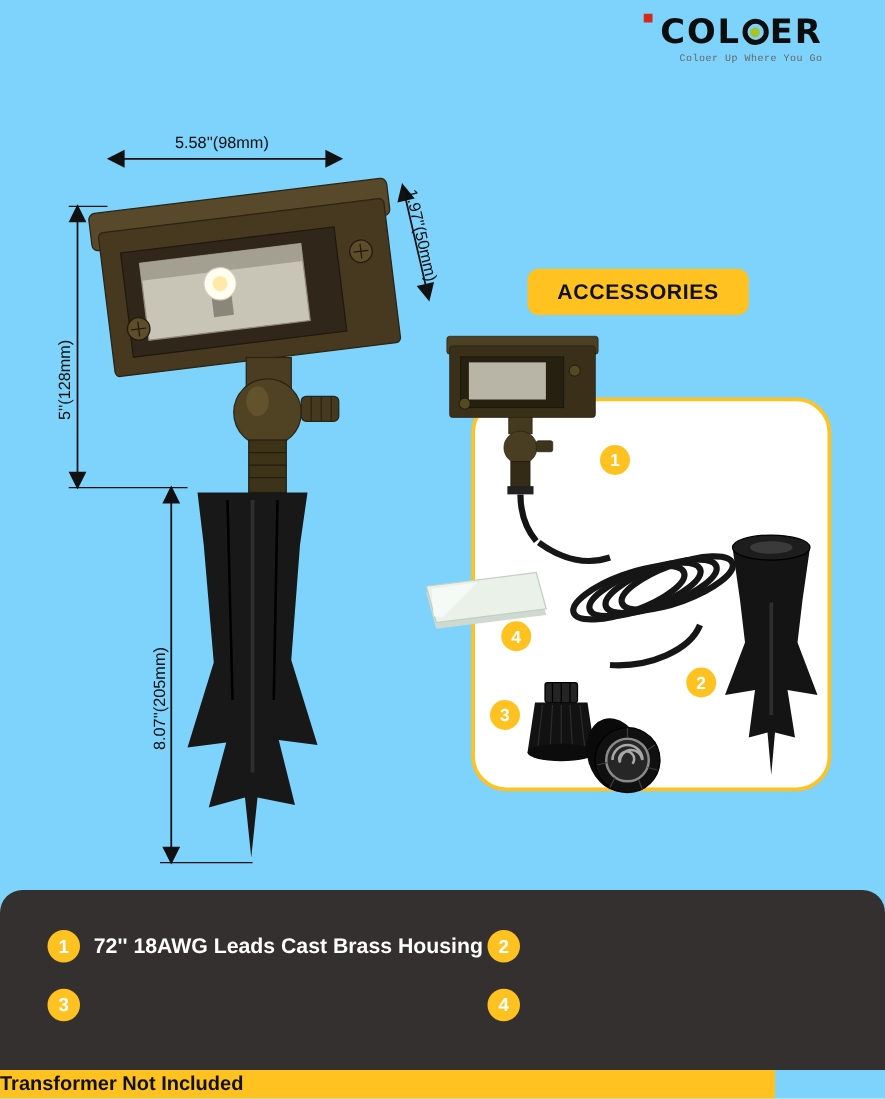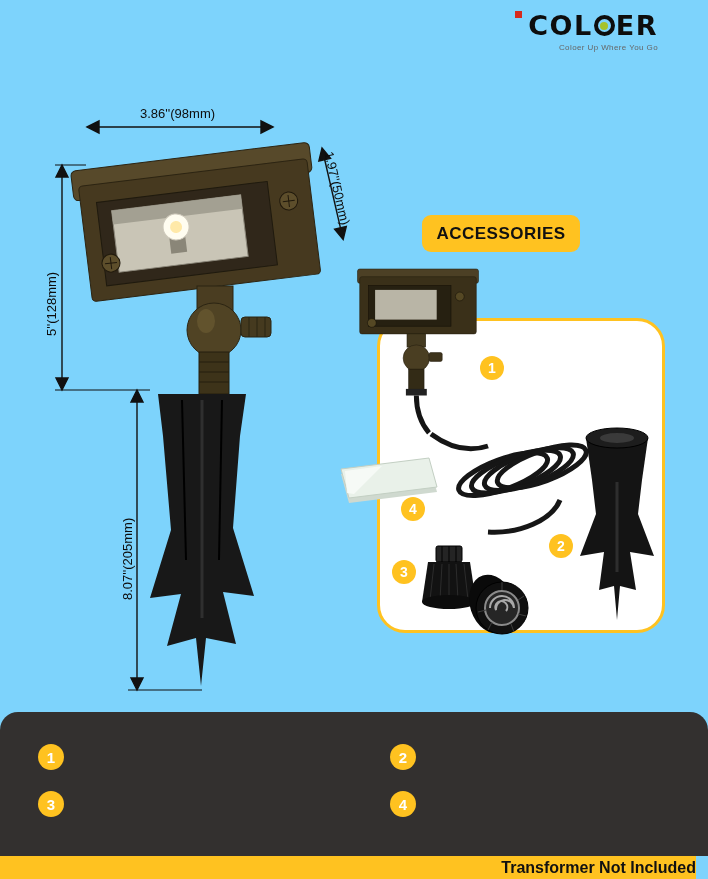--- a/index.html
+++ b/index.html
@@ -16,7 +16,7 @@
   .lens-o{width:21px;height:21px;border:4.5px solid #0d0d0d;border-radius:50%;
           box-sizing:border-box;margin:0 1px;position:relative;}
   .lens-o::after{content:"";position:absolute;inset:2.5px;background:#a6c32a;border-radius:50%;}
-  .tagline{font-size:8px;color:#666;margin-top:2px;letter-spacing:.4px;}
+  .tagline{font-size:8px;color:#666;margin-top:2px;letter-spacing:.4px;font-family:Liberation Mono, monospace;}
 
   
   .dim-label{position:absolute;font-size:13px;color:#0d0d0d;white-space:nowrap;z-index:4;}

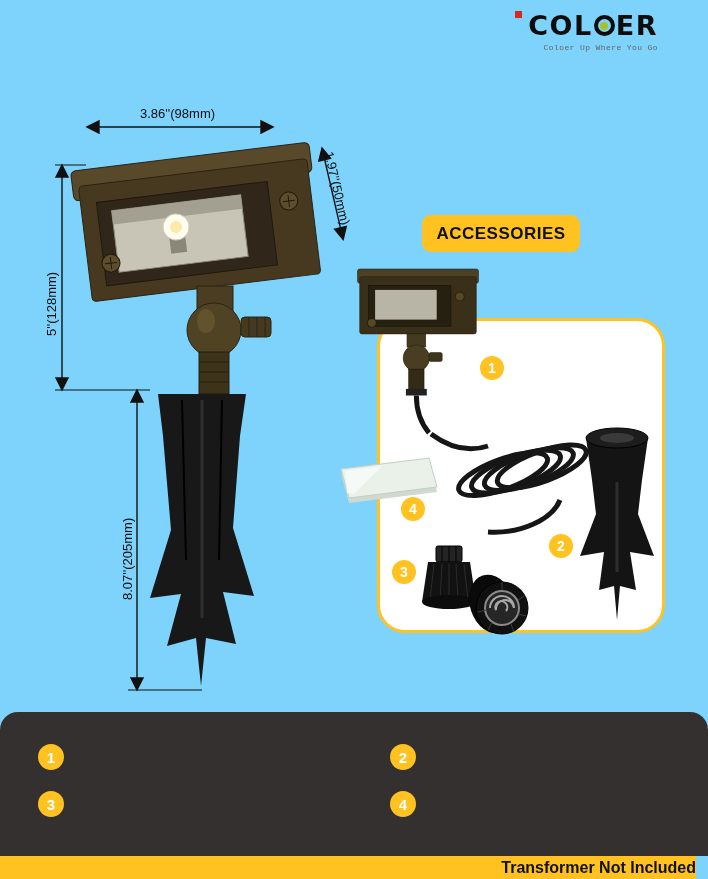--- a/index.html
+++ b/index.html
@@ -208,7 +208,7 @@
     </g>
   </svg>
 
-  <div class="dim-label dim-width">3.86''(98mm)</div>
+  <div class="dim-label dim-width">5.58''(98mm)</div>
   <div class="dim-label dim-face">1.97''(50mm)</div>
   <div class="dim-label dim-body">5''(128mm)</div>
   <div class="dim-label dim-stake">8.07''(205mm)</div>

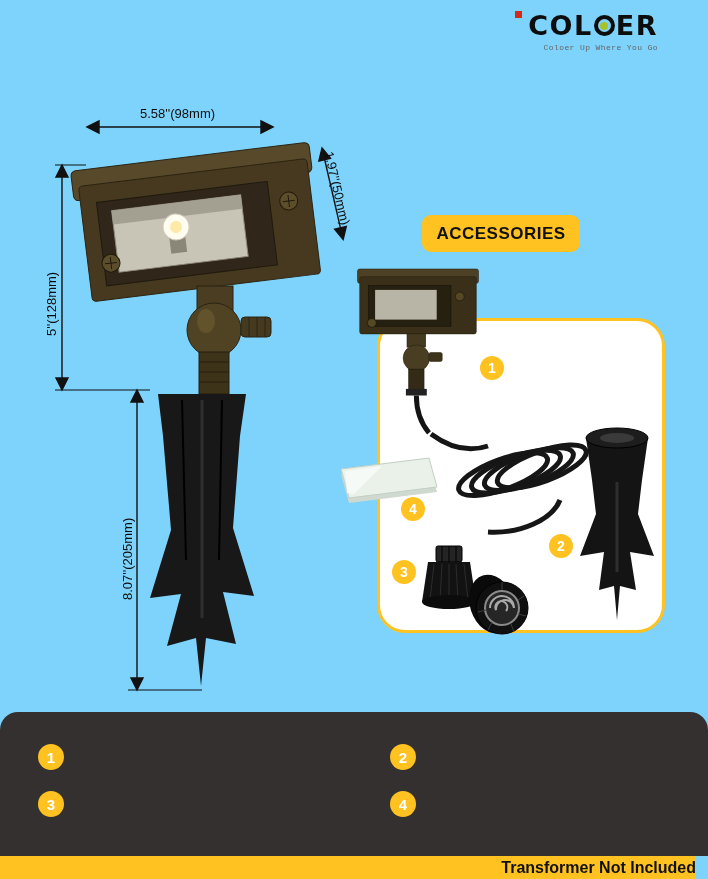--- a/index.html
+++ b/index.html
@@ -26,7 +26,7 @@
   .dim-stake{left:120px;top:600px;transform:rotate(-90deg);transform-origin:left top;}
 
   
-  .acc-badge{position:absolute;left:422px;top:215px;width:158px;height:37px;z-index:2;
+  .acc-badge{position:absolute;left:422px;top:215px;width:177px;height:37px;z-index:2;
              background:var(--accent);border-radius:9px;display:flex;align-items:center;
              justify-content:center;font-weight:800;font-size:17px;letter-spacing:.5px;color:#111;}
   .acc-box{position:absolute;left:377px;top:318px;width:282px;height:309px;z-index:1;

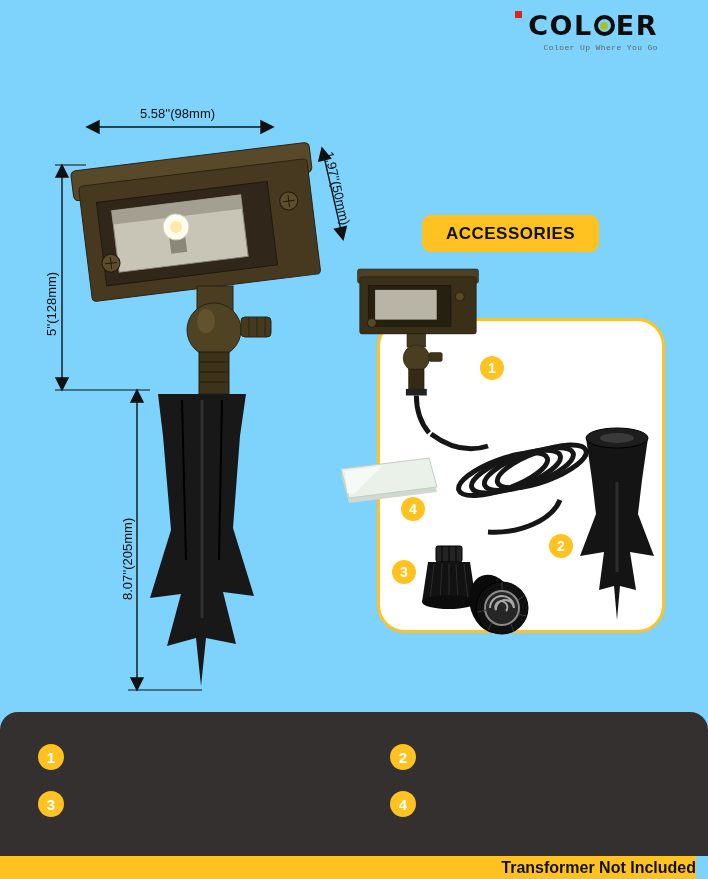--- a/index.html
+++ b/index.html
@@ -223,6 +223,7 @@
   <div class="features">
     <div class="feature f1">
       <span class="fnum">1</span>
+      <span class="ftext">72'' 18AWG  Leads Cast Brass Housing</span>
     </div>
     <div class="feature f2">
       <span class="fnum">2</span>

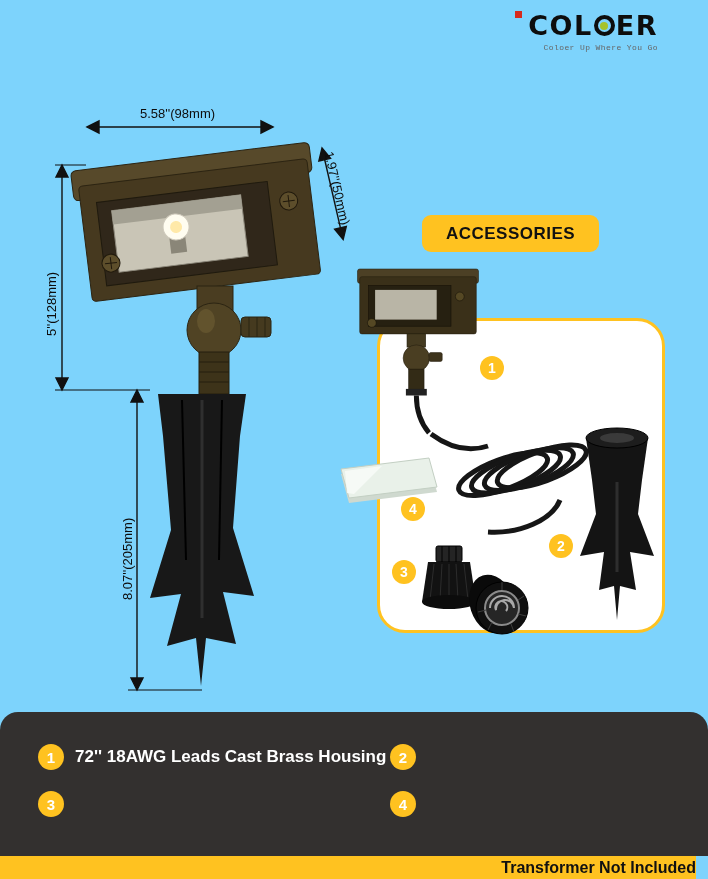--- a/index.html
+++ b/index.html
@@ -50,8 +50,8 @@
   .ftext{color:#fff;font-weight:700;font-size:17px;}
 
   
-  .footer{position:absolute;left:0;top:856px;width:696px;height:23px;background:var(--accent);
-          display:flex;align-items:center;justify-content:flex-end;z-index:5;
+  .footer{position:absolute;left:0;top:856px;width:620px;height:23px;background:var(--accent);
+          display:flex;align-items:center;justify-content:flex-start;z-index:5;
           font-weight:800;font-size:16px;color:#111;}
 </style>
 </head>

